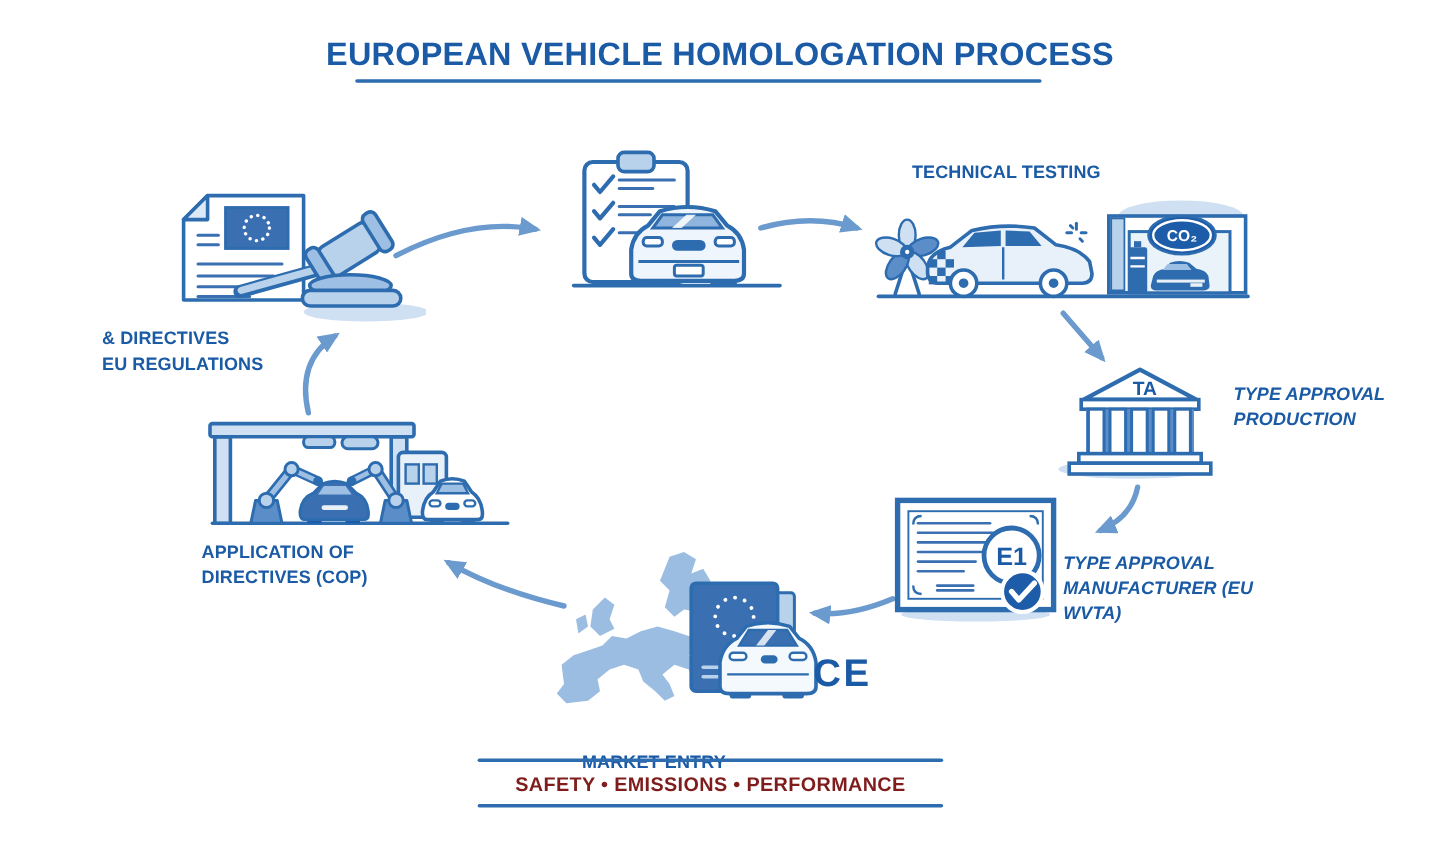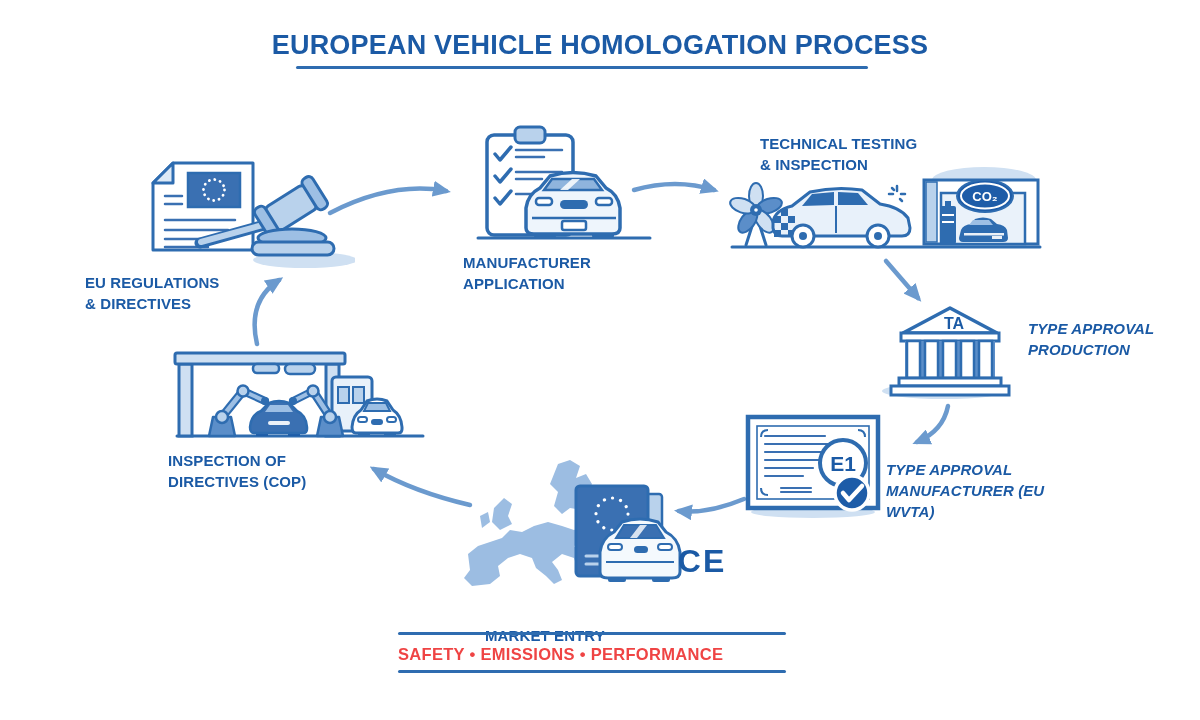--- a/index.html
+++ b/index.html
@@ -120,7 +120,6 @@
 
   <div class="abs stage-label center" style="left:760px;top:133px;width:205px;">
     <span>TECHNICAL TESTING</span>
-    <span>&amp; INSPECTION</span>
   </div>
   <svg class="abs" style="left:722px;top:160px;" width="325" height="95" viewBox="0 0 325 95">
     <ellipse cx="262" cy="20" rx="52" ry="13" fill="#cfe0f2"></ellipse>

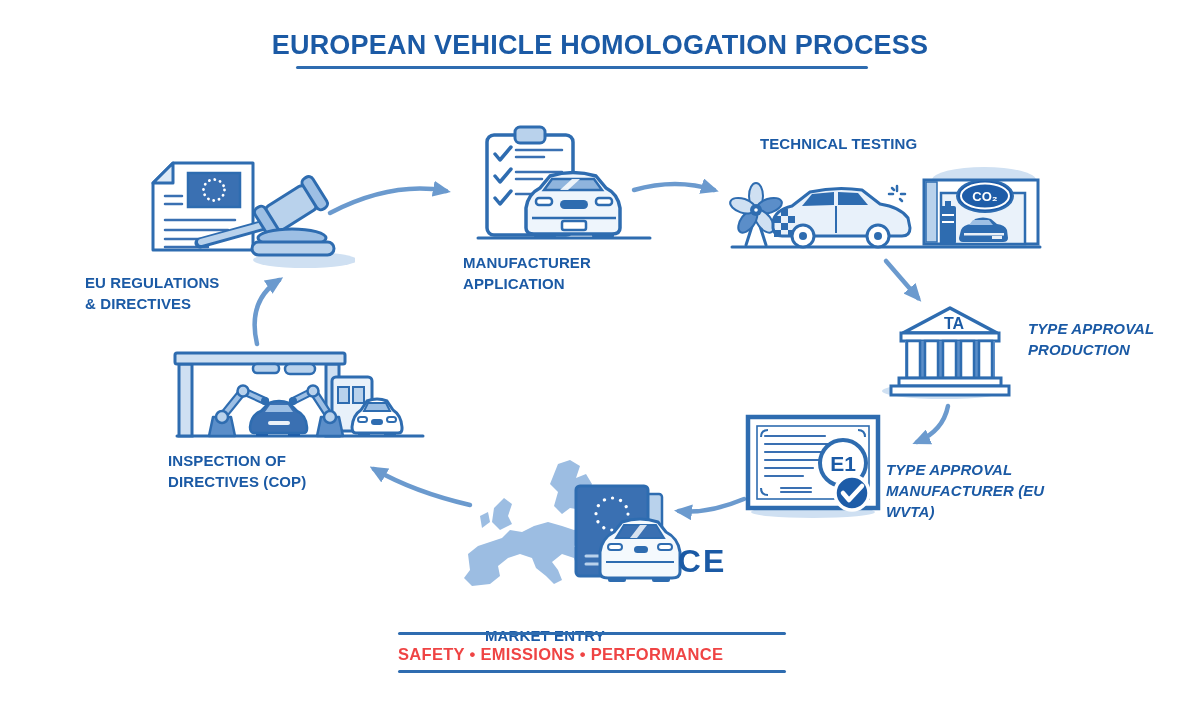--- a/index.html
+++ b/index.html
@@ -113,10 +113,6 @@
       <rect x="100" y="99" width="24" height="9" rx="2" fill="#ffffff" stroke="#2e6cb0" stroke-width="2.5"></rect>
     </g>
   </svg>
-  <div class="abs stage-label center" style="left:463px;top:252px;width:200px;">
-    <span>MANUFACTURER</span>
-    <span>APPLICATION</span>
-  </div>
 
   <div class="abs stage-label center" style="left:760px;top:133px;width:205px;">
     <span>TECHNICAL TESTING</span>

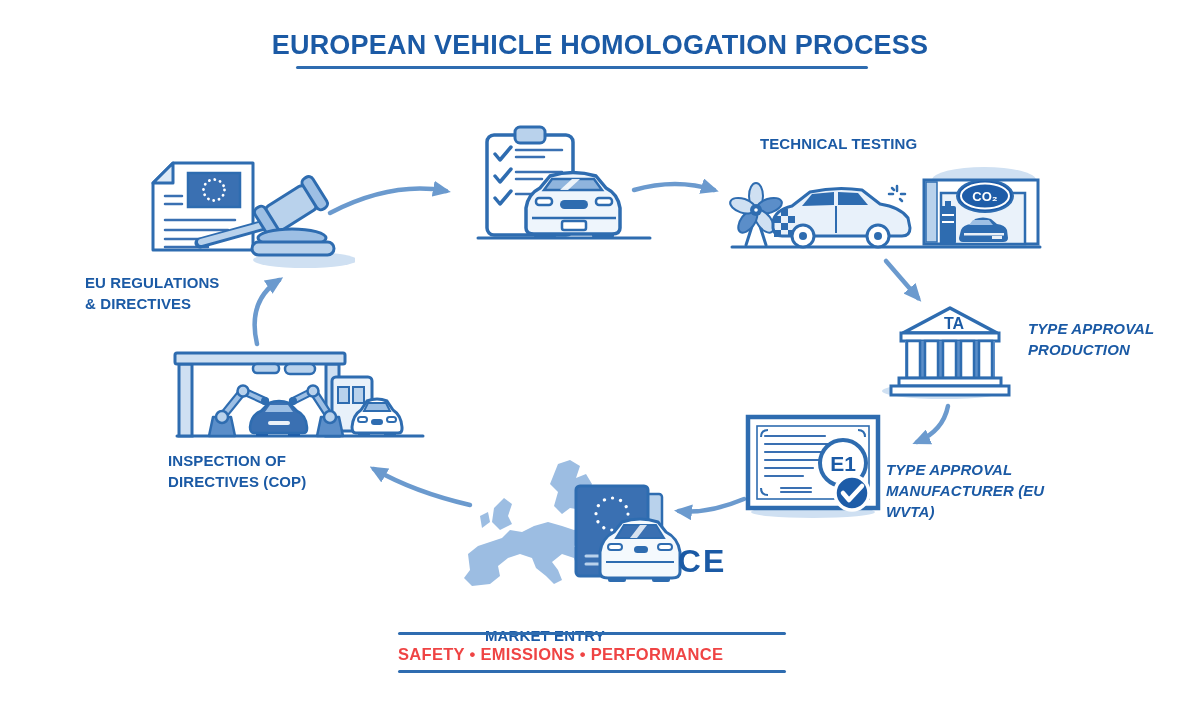--- a/index.html
+++ b/index.html
@@ -78,8 +78,8 @@
     </g>
   </svg>
   <div class="abs stage-label center" style="left:85px;top:272px;width:200px;">
+    <span>&amp; DIRECTIVES</span>
     <span>EU REGULATIONS</span>
-    <span>&amp; DIRECTIVES</span>
   </div>
 
   <svg class="abs" style="left:462px;top:122px;" width="205" height="125" viewBox="0 0 205 125">

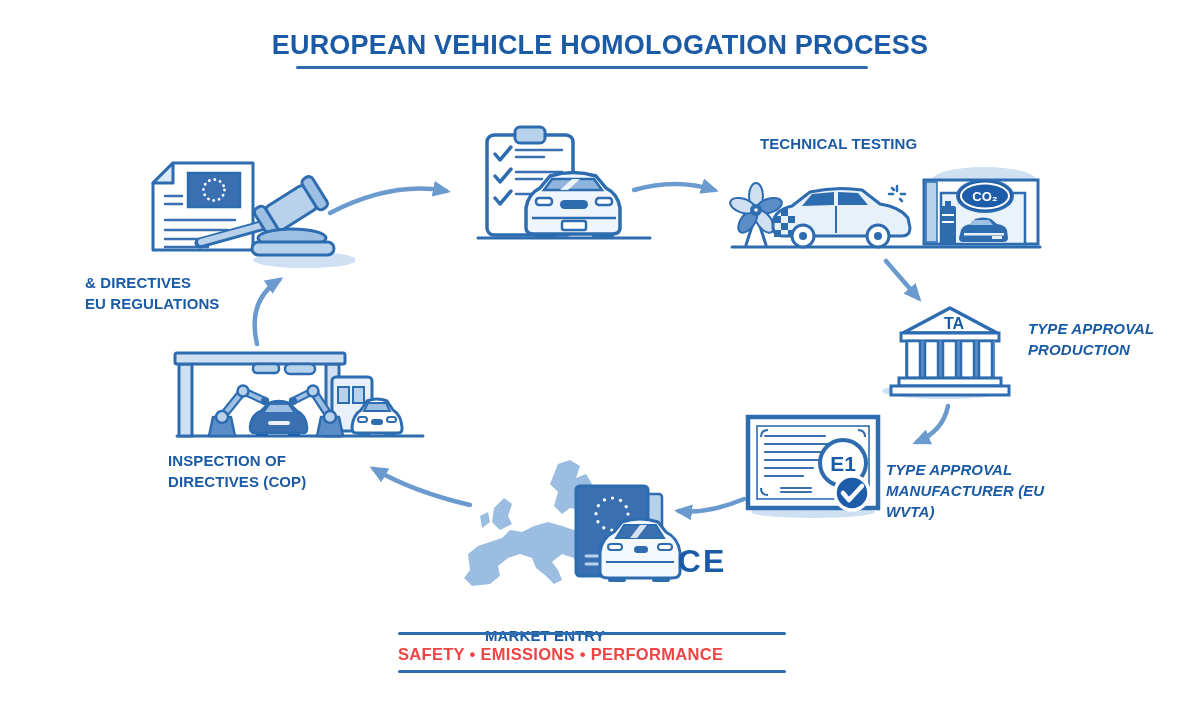--- a/index.html
+++ b/index.html
@@ -332,7 +332,7 @@
     </g>
   </svg>
   <div class="abs stage-label center" style="left:168px;top:450px;width:200px;">
-    <span>INSPECTION OF</span>
+    <span>APPLICATION OF</span>
     <span>DIRECTIVES (COP)</span>
   </div>
 

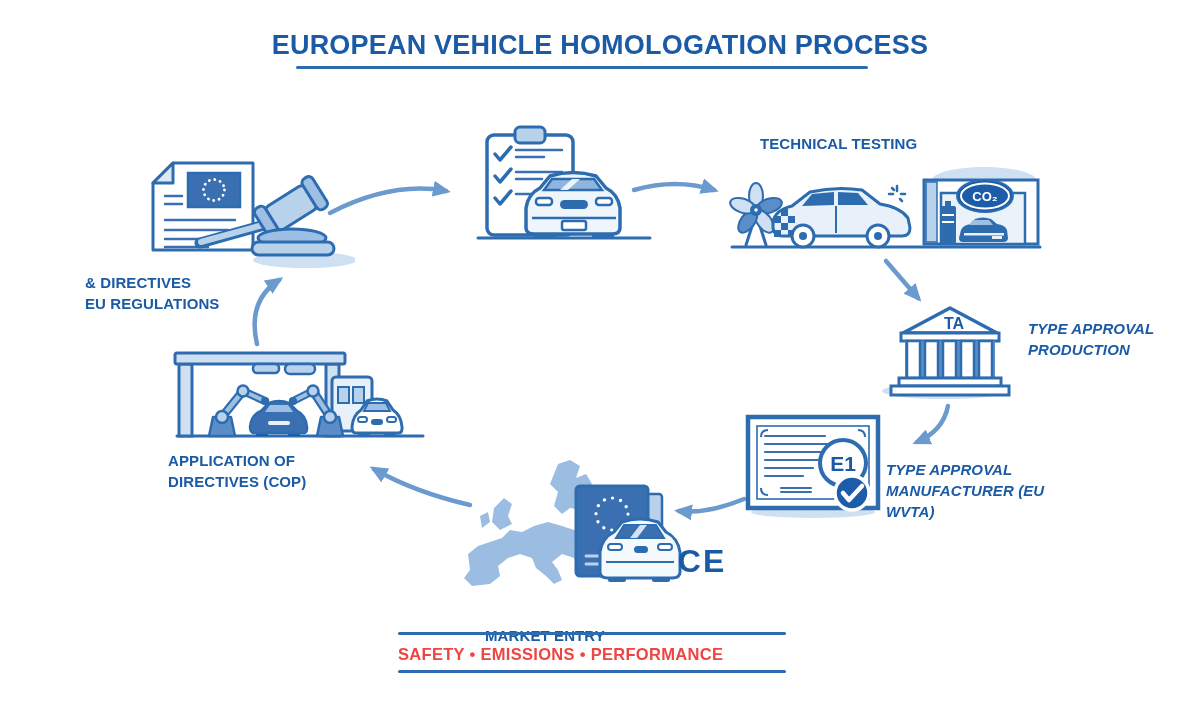--- a/index.html
+++ b/index.html
@@ -19,7 +19,7 @@
   .center { }
   .left { text-align:left;font-style:italic; }
   .footer-line { height:2.5px; background:#2e6cb0; border-radius:2px; }
-  .footer-text { font-weight:bold; font-size:16.5px; letter-spacing:0.3px; color:#ef4444; }
+  .footer-text { font-weight:bold; font-size:16.5px; letter-spacing:0.3px; color:#7f1d1d; text-align:center; }
   svg text { font-family:"Liberation Sans", sans-serif; }
 </style>
 </head>

